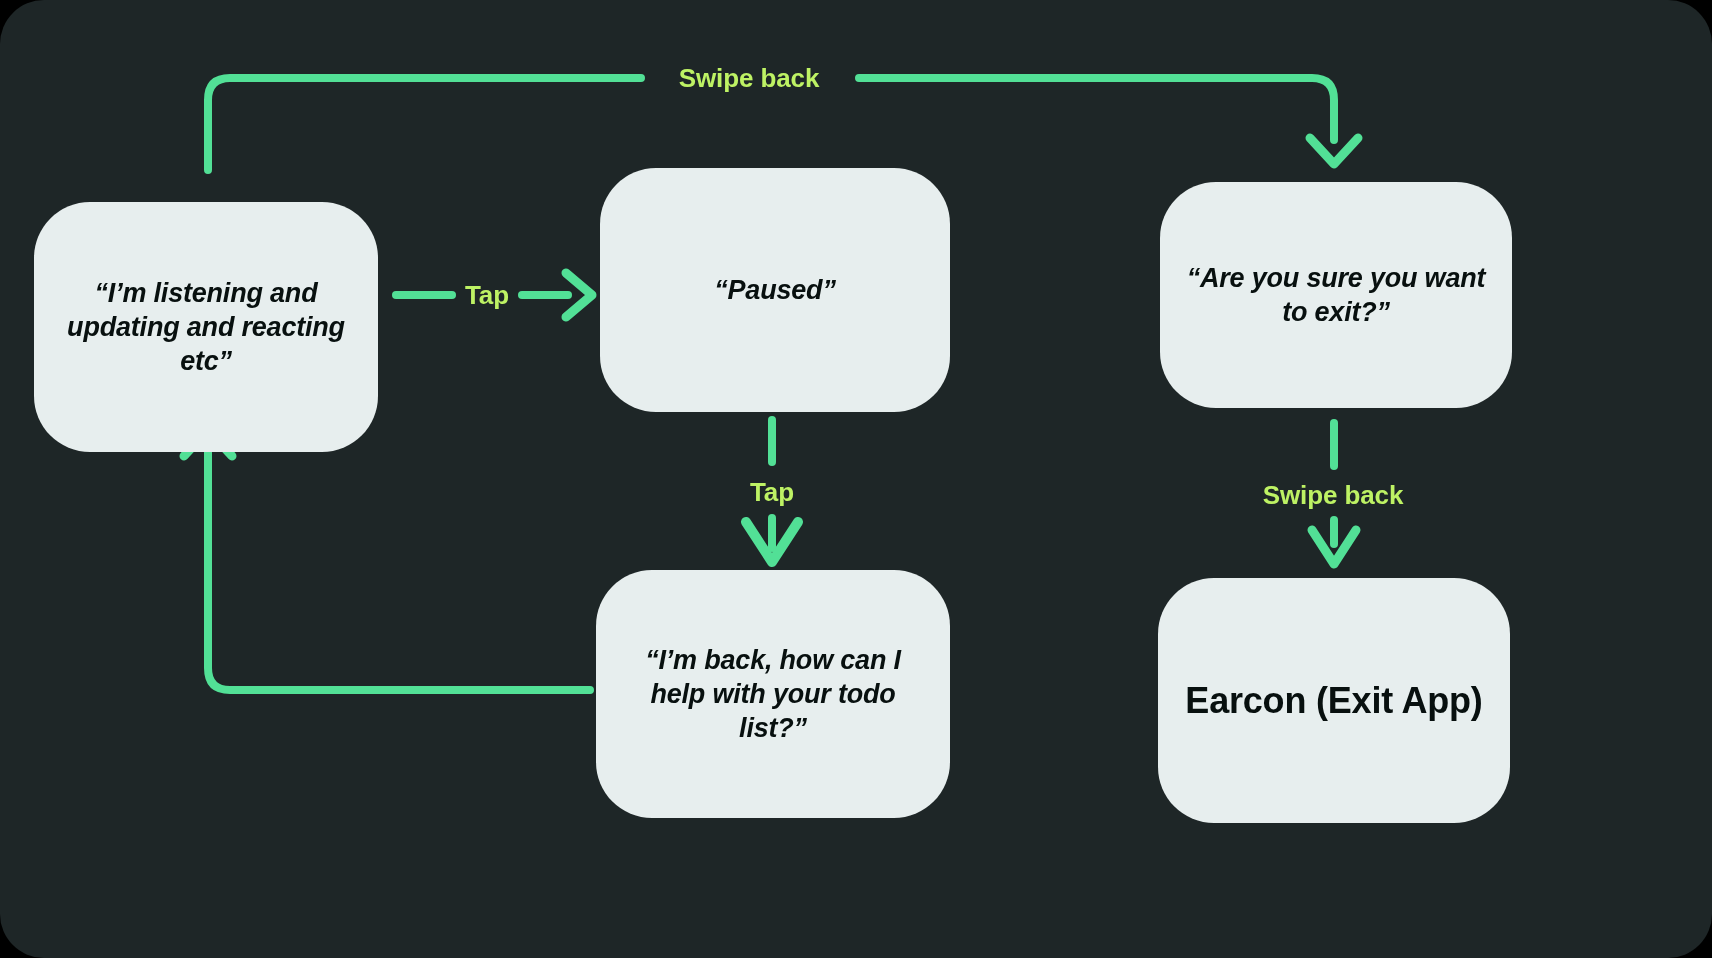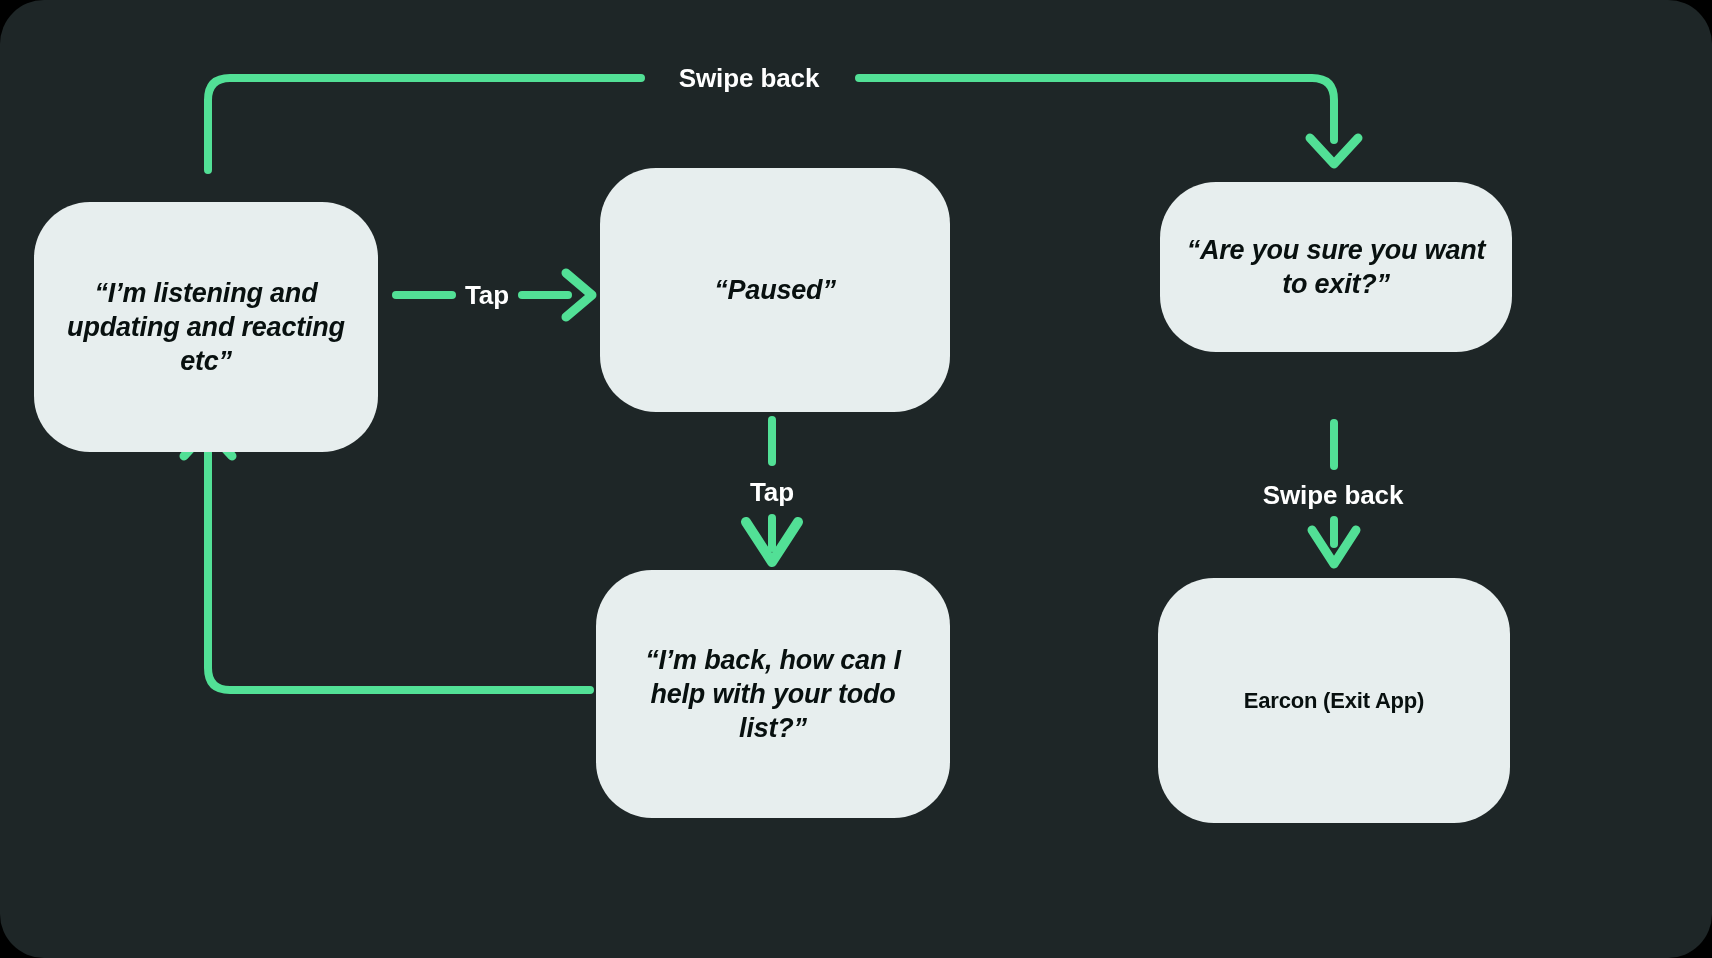--- a/index.html
+++ b/index.html
@@ -55,7 +55,7 @@
   }
   .edge-label {
     position: absolute;
-    color: #ffffff;
+    color: #bef264;
     font-family: "Liberation Sans", sans-serif;
     font-weight: bold;
     font-size: 26px;

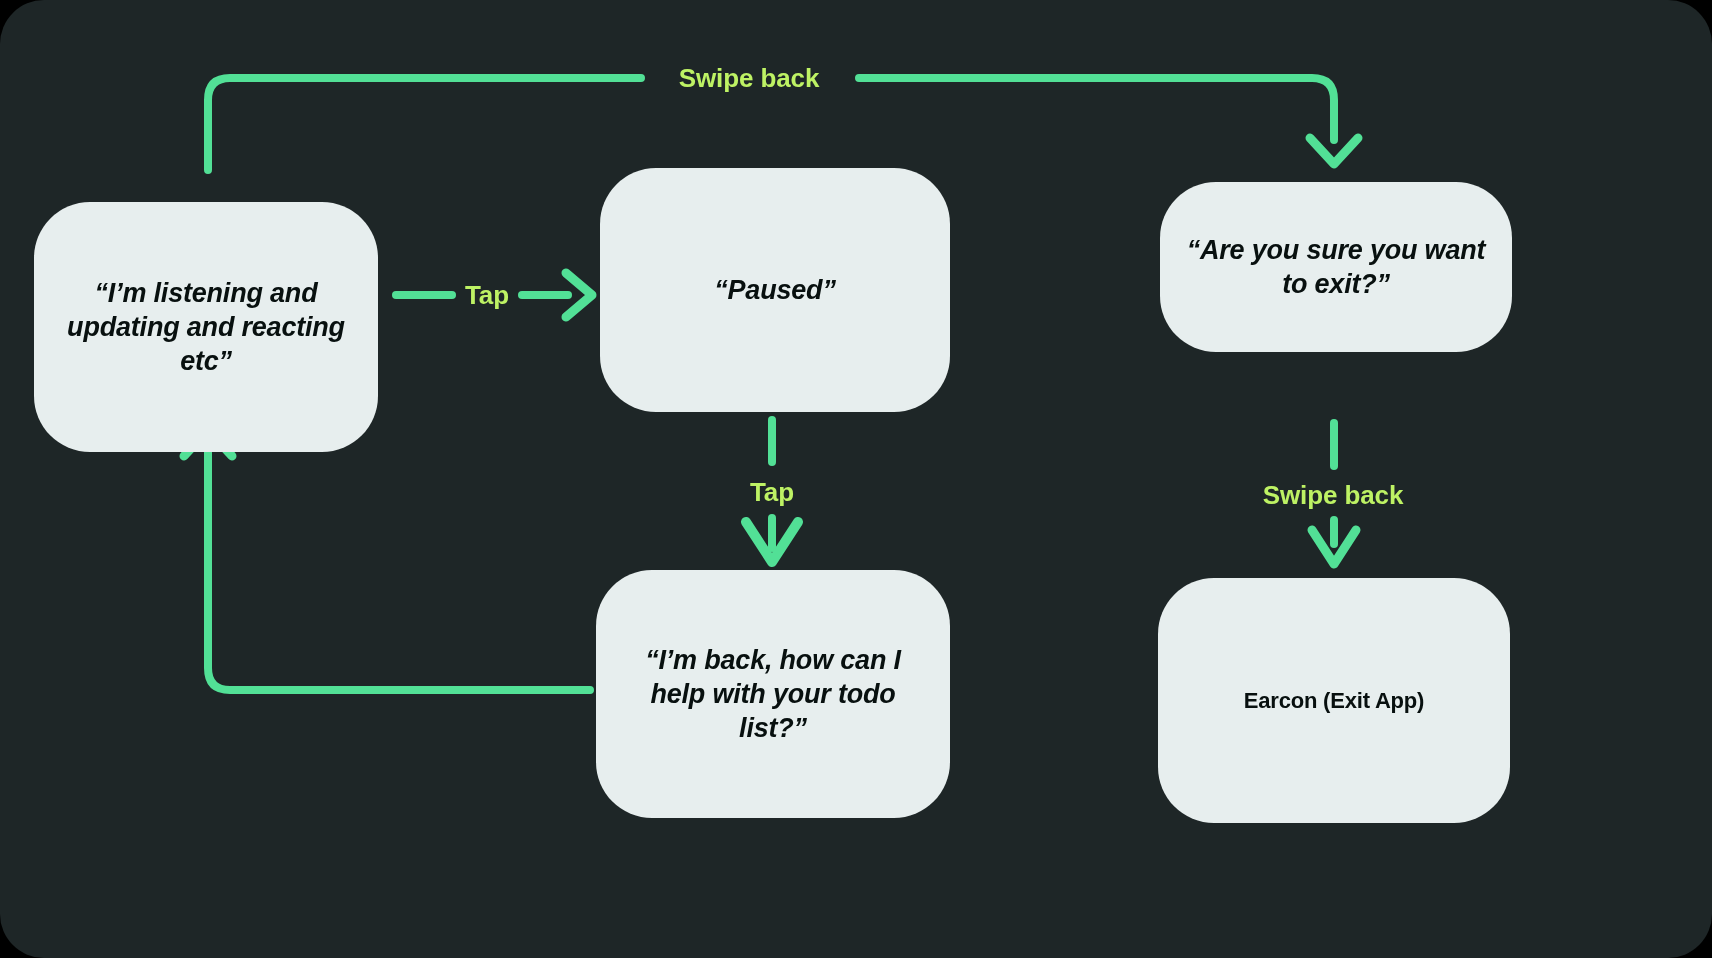--- a/index.html
+++ b/index.html
@@ -68,7 +68,7 @@
   
   #node-listening { left: 34px;   top: 170px; width: 344px; height: 250px; margin-top: 32px; }
   #node-paused    { left: 600px;  top: 168px; width: 350px; height: 244px; justify-content: center; }
-  #node-confirm   { left: 1160px; top: 182px; width: 352px; height: 170px; }
+  #node-confirm   { left: 1160px; top: 182px; width: 352px; height: 226px; }
   #node-back      { left: 596px;  top: 570px; width: 354px; height: 248px; align-items: center; }
   #node-earcon    { left: 1158px; top: 578px; width: 352px; height: 245px; }
 

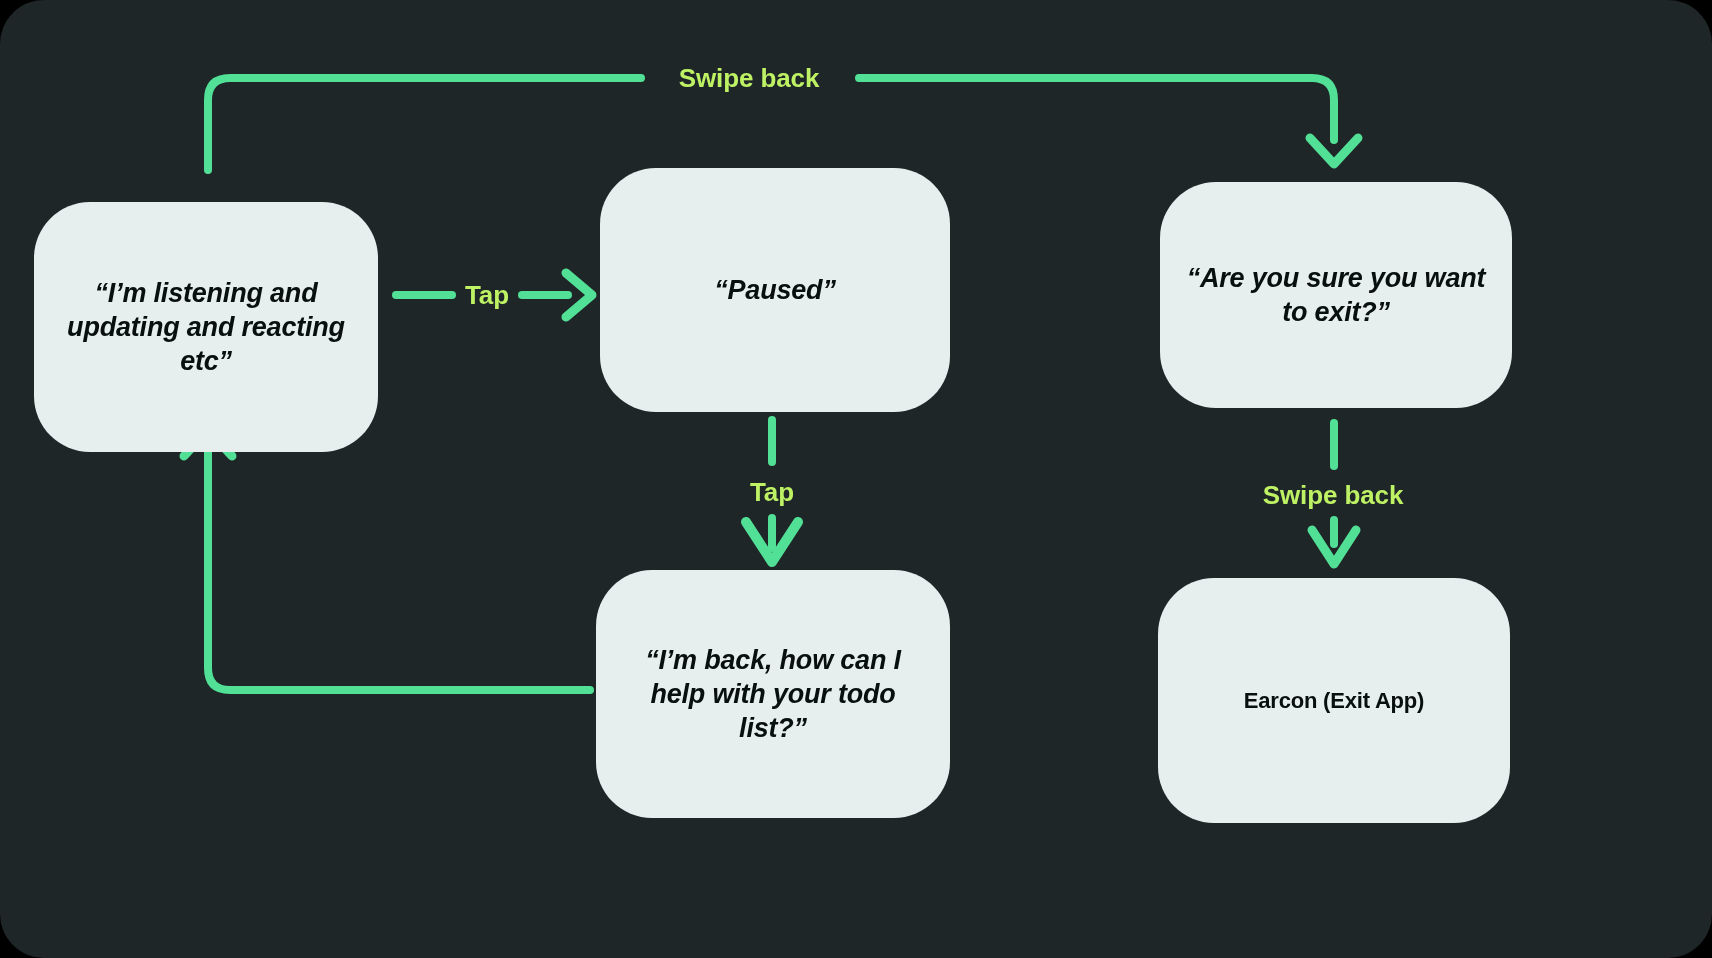--- a/index.html
+++ b/index.html
@@ -51,7 +51,7 @@
   }
   .node-label.plain {
     font-style: normal;
-    font-size: 22px;
+    font-size: 36px;
   }
   .edge-label {
     position: absolute;

